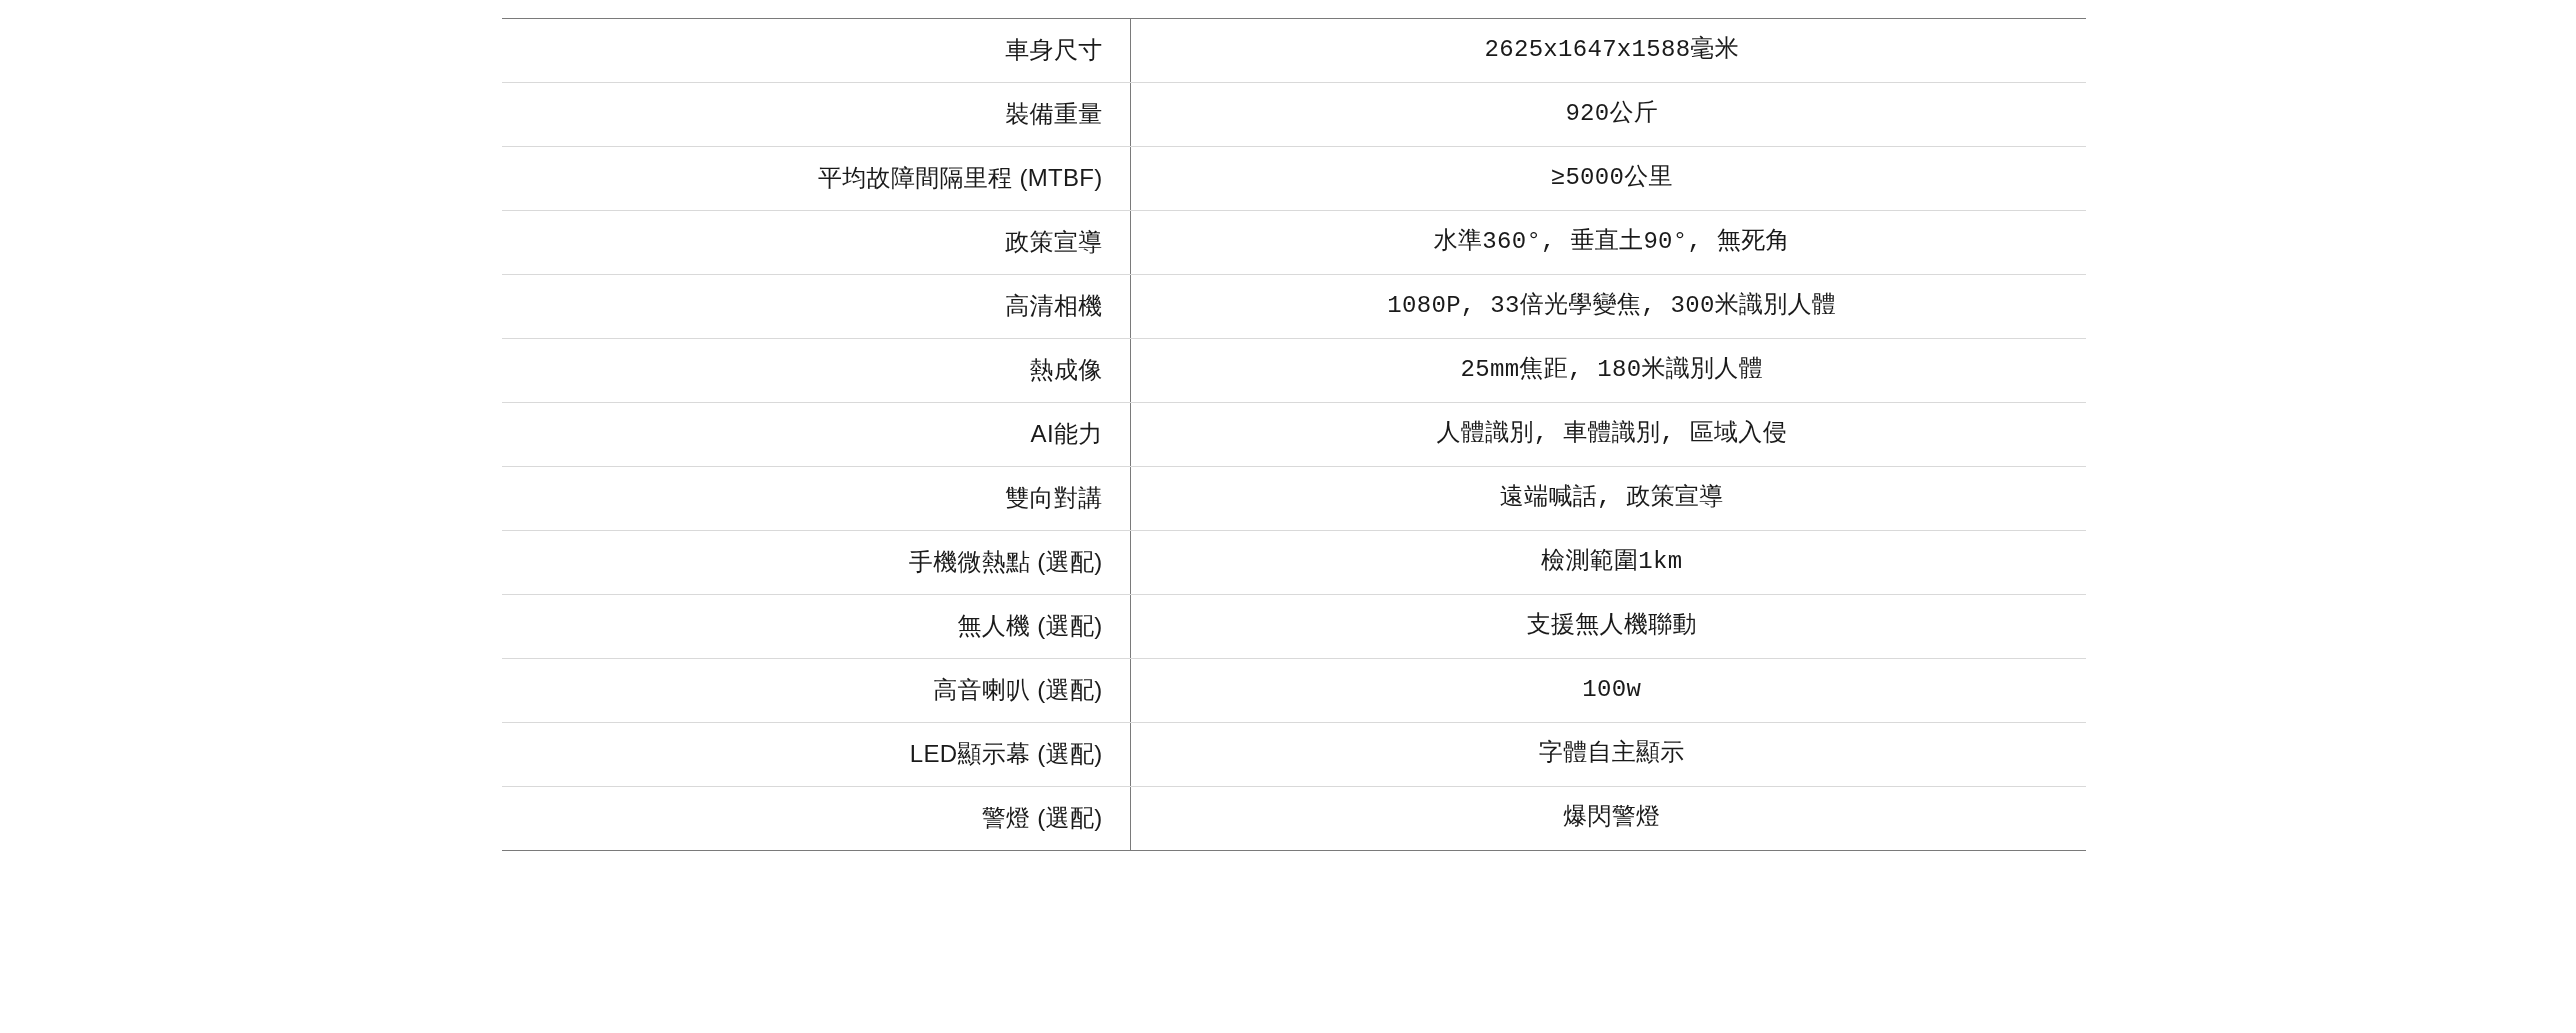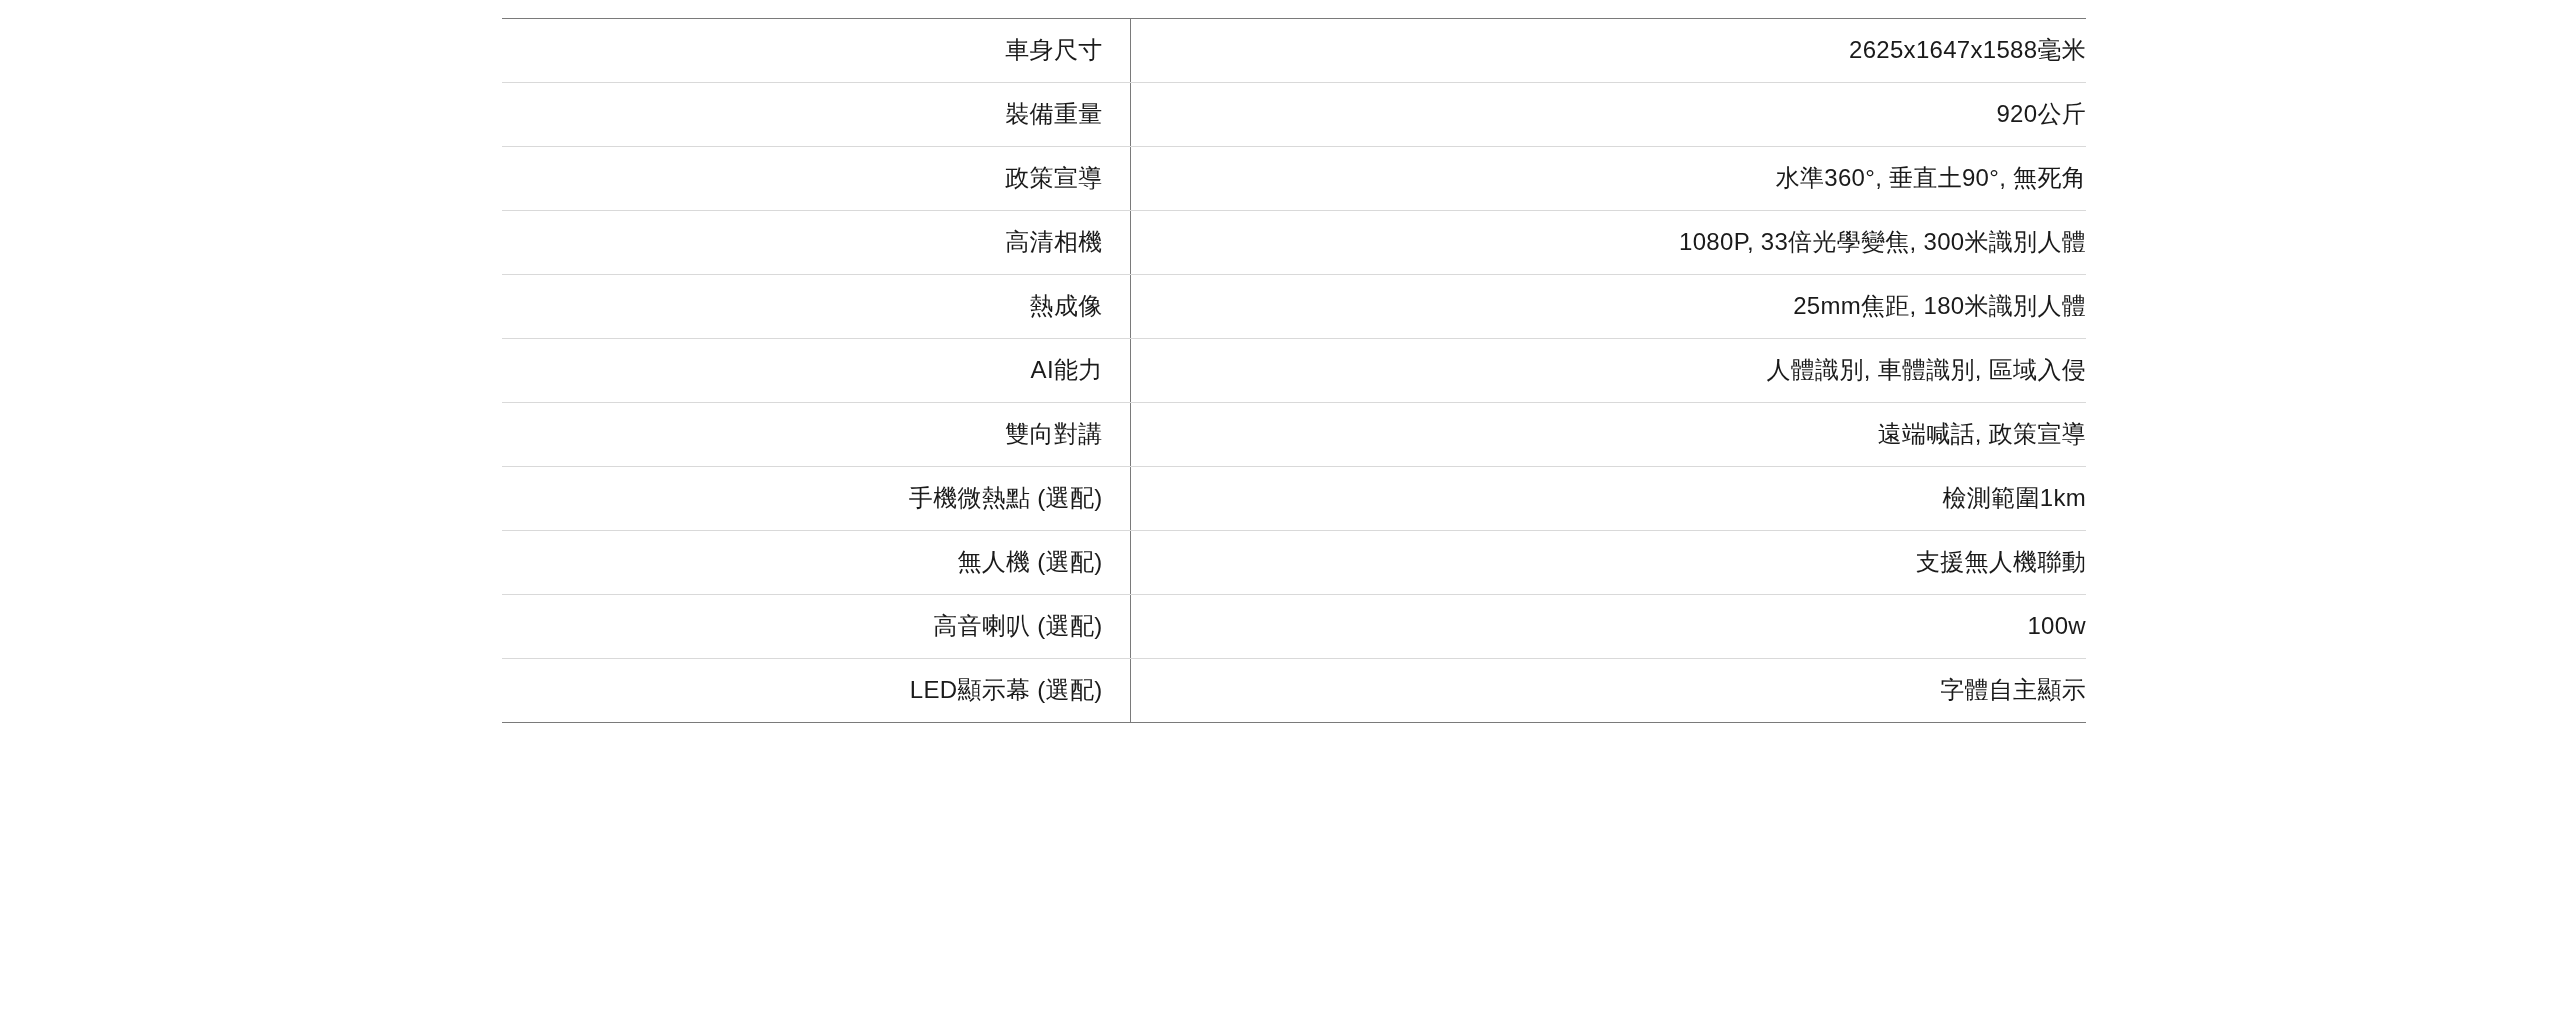--- a/index.html
+++ b/index.html
@@ -48,9 +48,10 @@
     color: #1a1a1a;
   }
   table.spec-table td.value-cell {
-    text-align: right;
+    text-align: center;
     padding-left: 7px;
     color: #1a1a1a;
+    font-family: Liberation Mono, monospace;
   }
   table.spec-table tr:first-child td {
     border-top: 1.3px solid #7a7a7a;

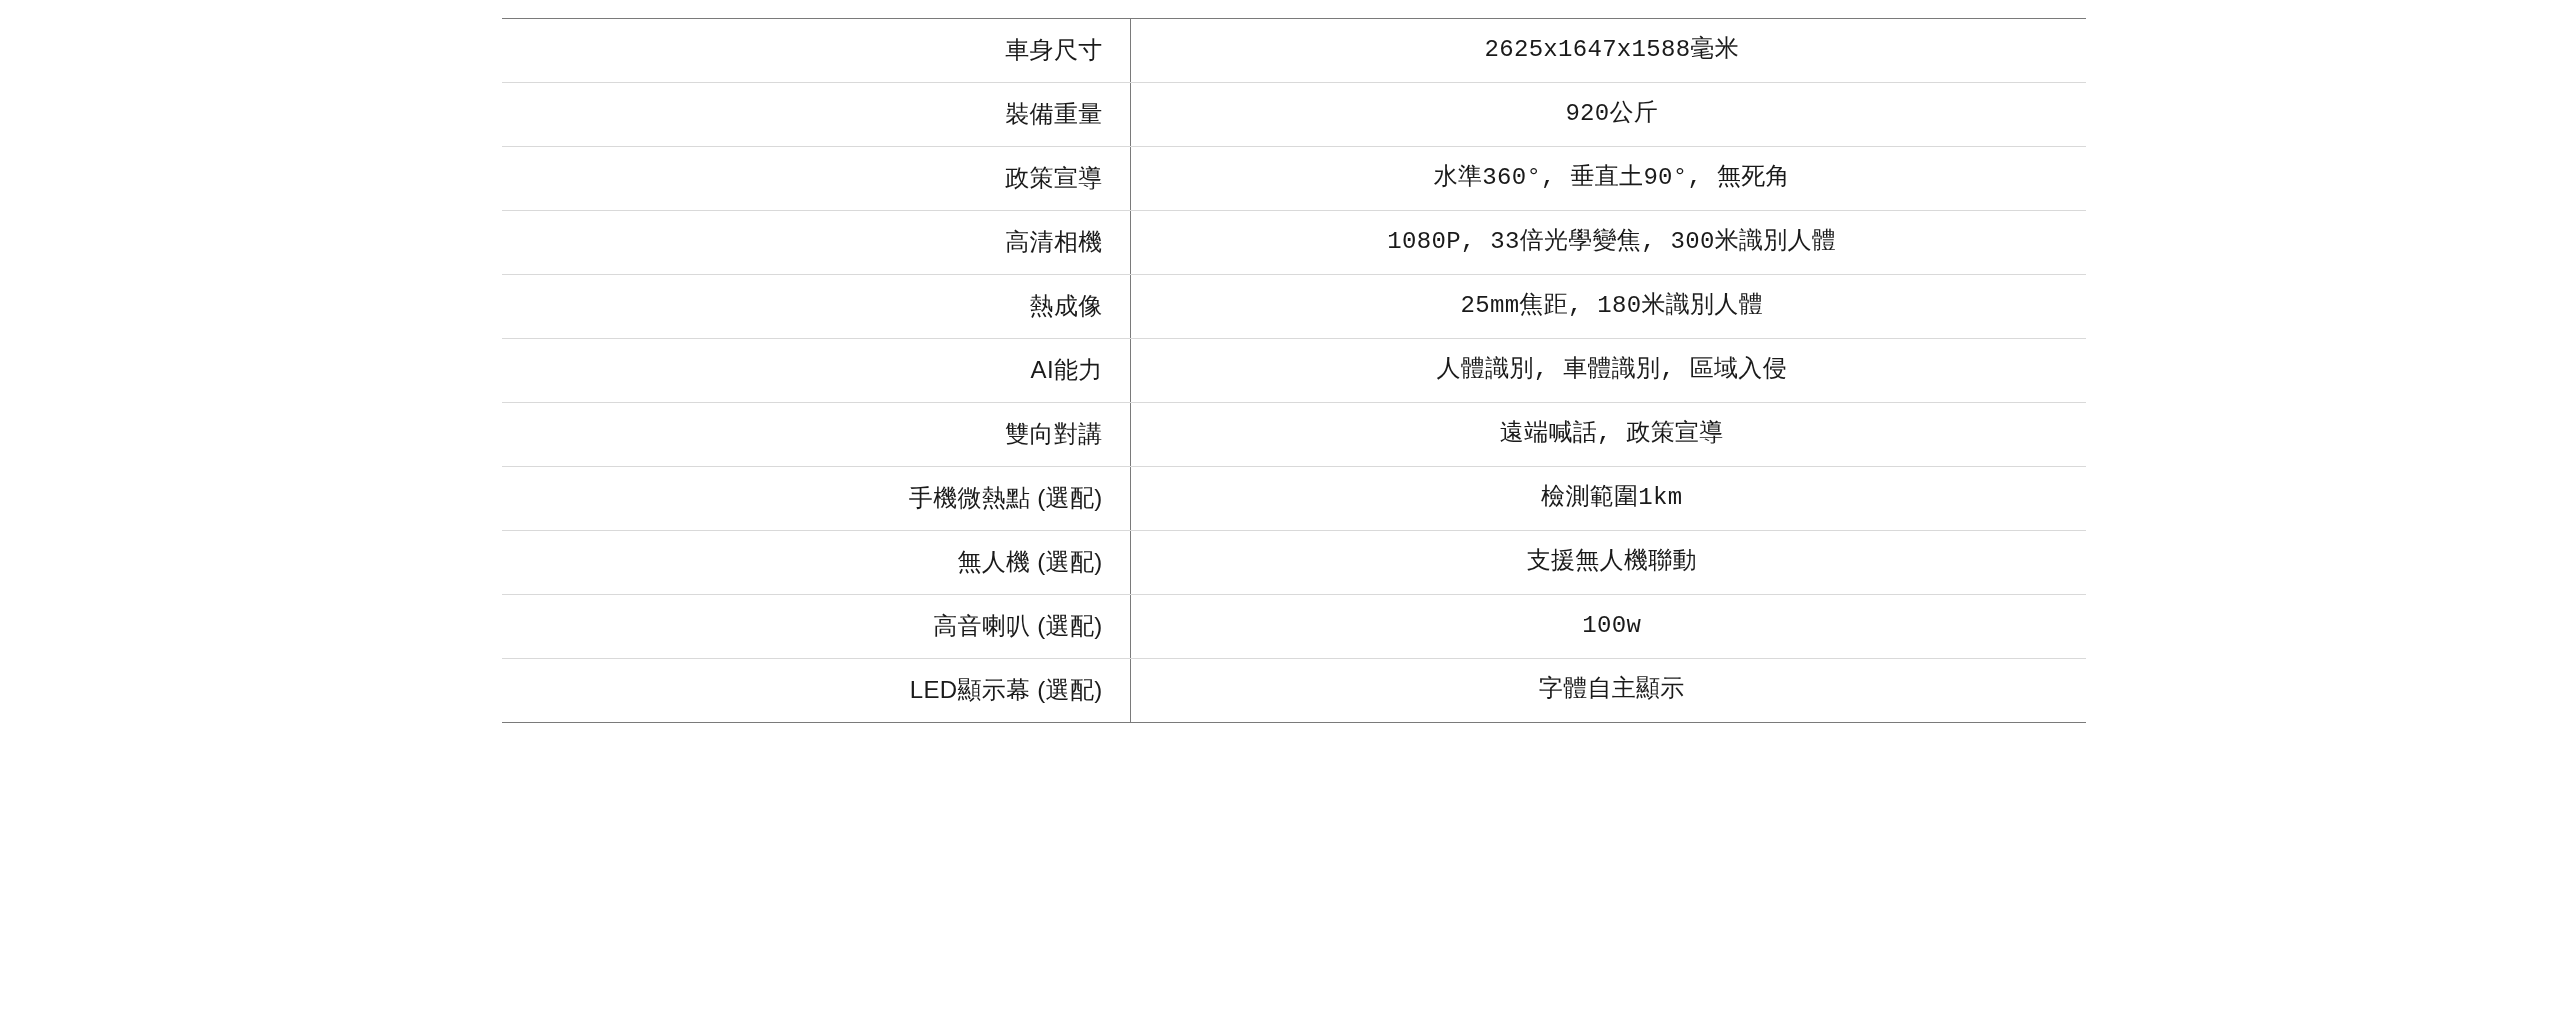--- a/index.html
+++ b/index.html
@@ -82,6 +82,10 @@
         <td class="value-cell">920公斤</td>
       </tr>
       <tr>
+        <td class="label-cell">平均故障間隔里程 (MTBF)</td>
+        <td class="value-cell">≥5000公里</td>
+      </tr>
+      <tr>
         <td class="label-cell">政策宣導</td>
         <td class="value-cell">水準360°, 垂直土90°, 無死角</td>
       </tr>

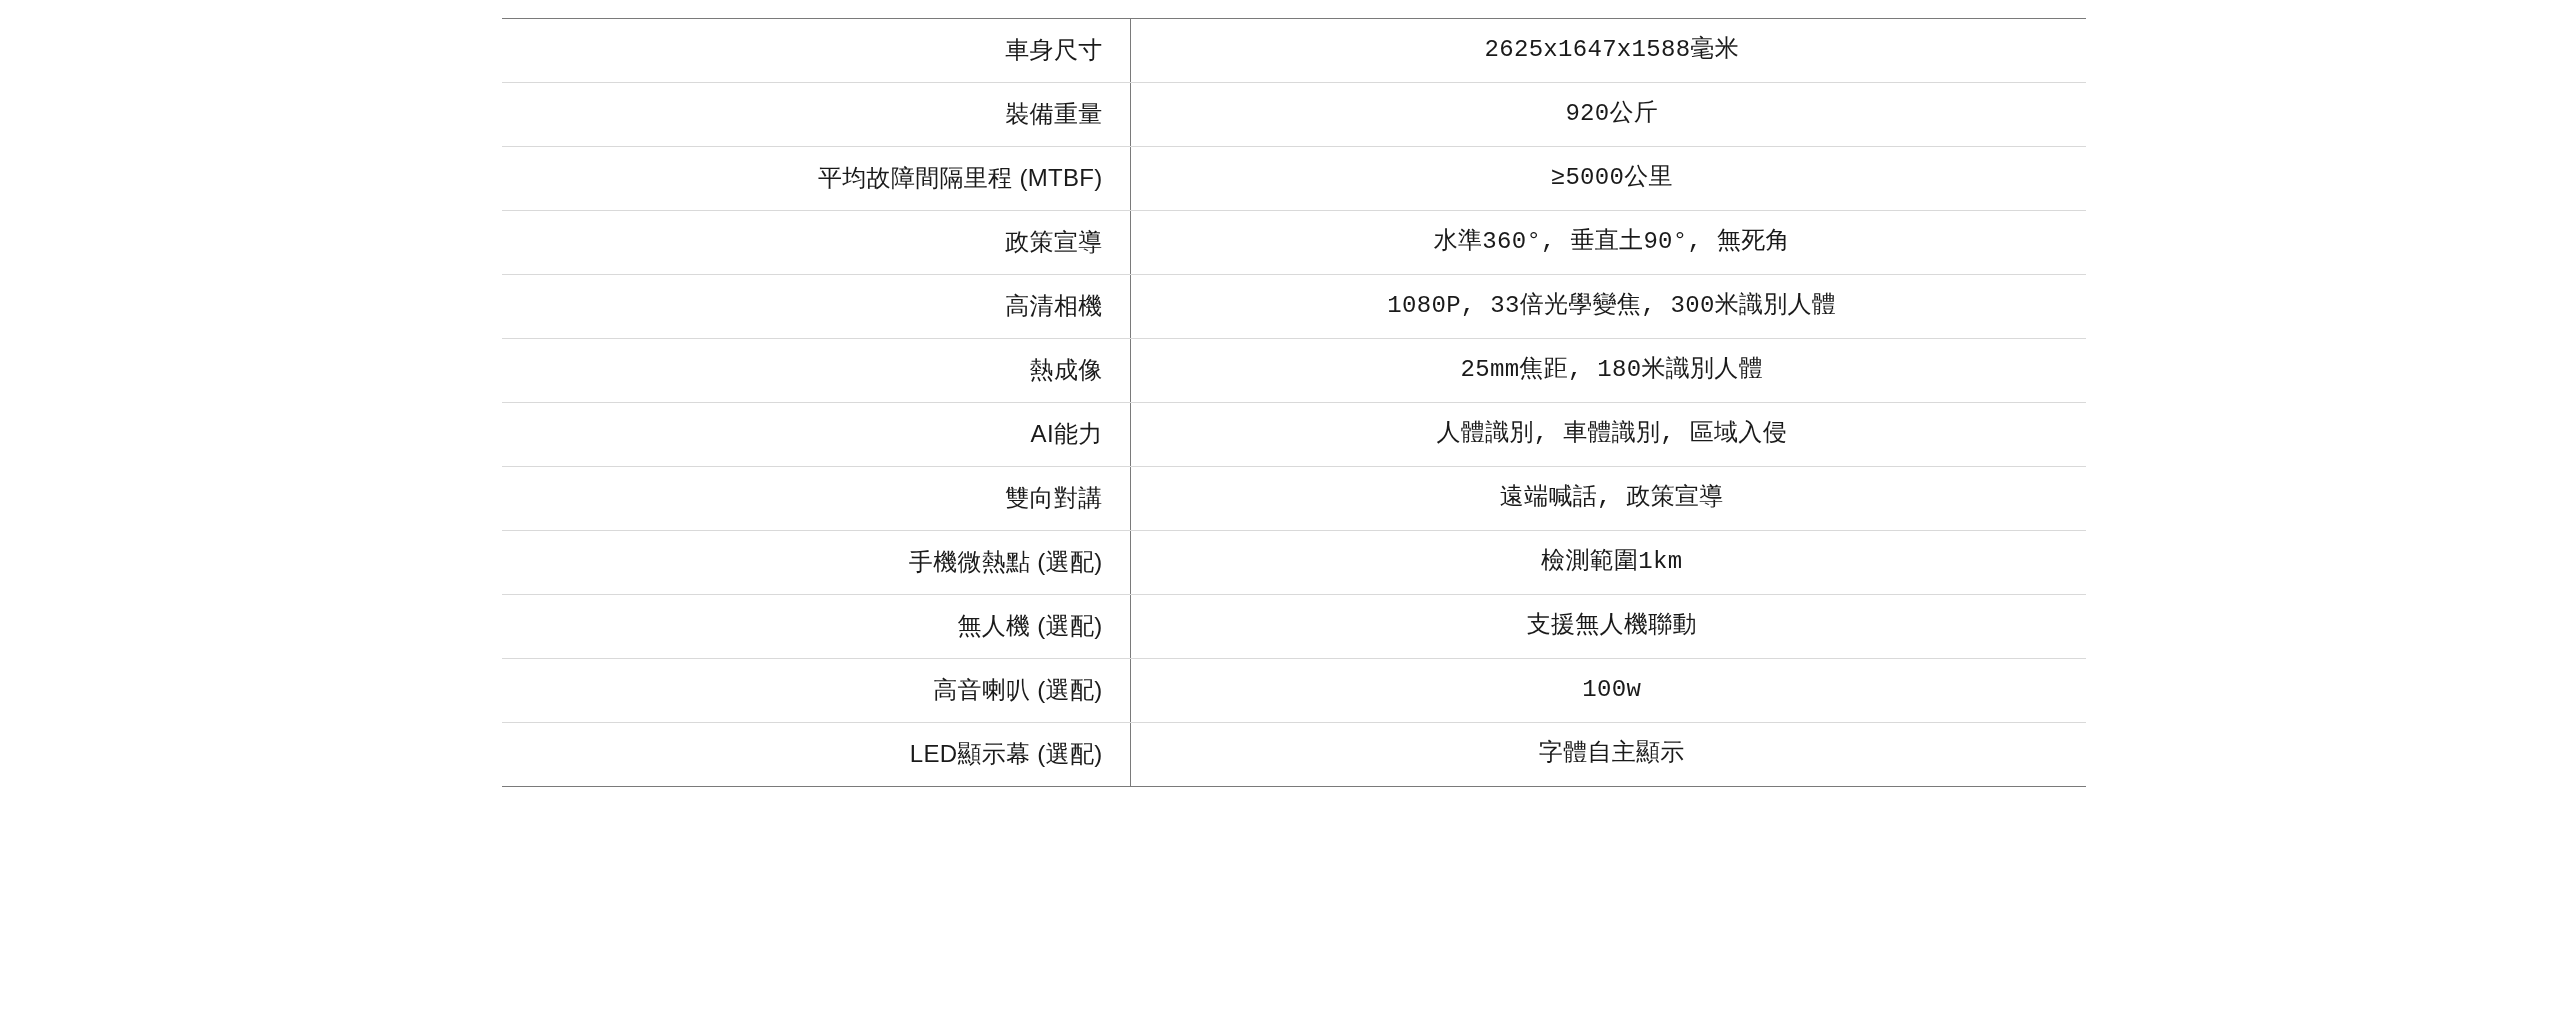--- a/index.html
+++ b/index.html
@@ -121,6 +121,10 @@
         <td class="label-cell">LED顯示幕 (選配)</td>
         <td class="value-cell">字體自主顯示</td>
       </tr>
+      <tr>
+        <td class="label-cell">警燈 (選配)</td>
+        <td class="value-cell">爆閃警燈</td>
+      </tr>
     </tbody>
   </table>
 </div>

